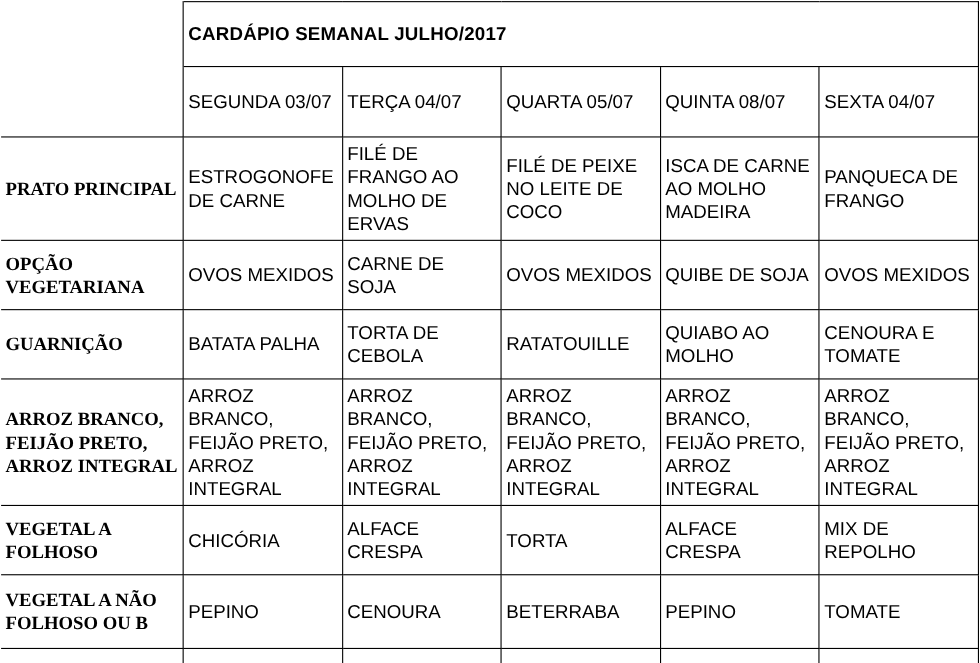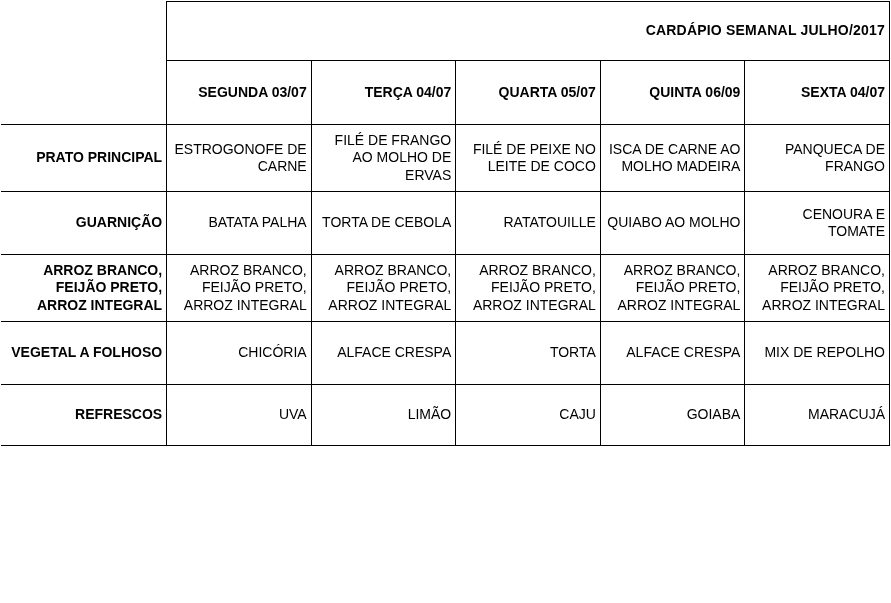--- a/index.html
+++ b/index.html
@@ -23,9 +23,9 @@
   }
   #menu-table td {
     border: 1px solid #000000;
-    text-align: right;
+    text-align: left;
     vertical-align: middle;
-    font-size: 14px;
+    font-size: 17px;
     line-height: 1.25;
     padding: 4px 4px;
     word-wrap: break-word;

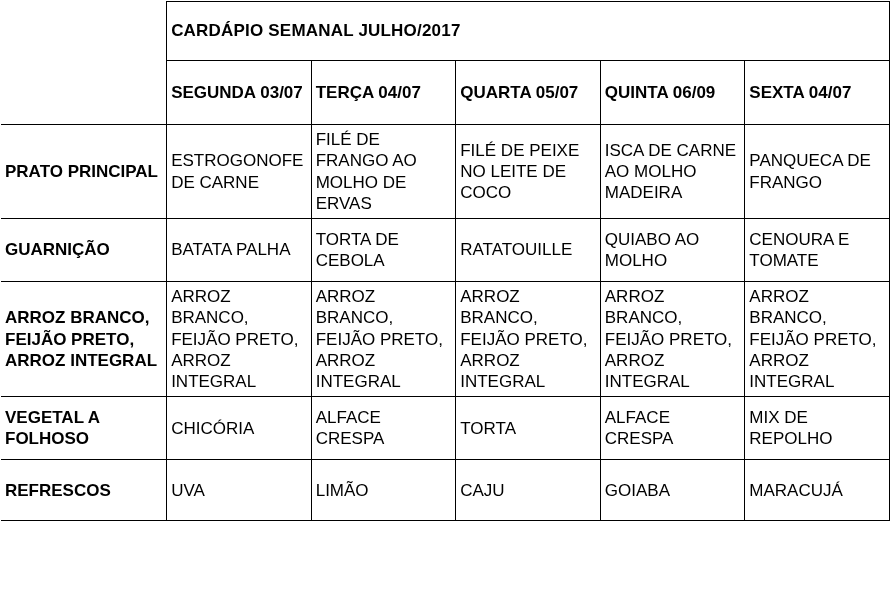--- a/index.html
+++ b/index.html
@@ -46,7 +46,7 @@
     border-bottom: none !important;
   }
   .day-header {
-    font-weight: bold;
+    font-weight: normal;
     font-size: 13px;
     height: 55px;
   }

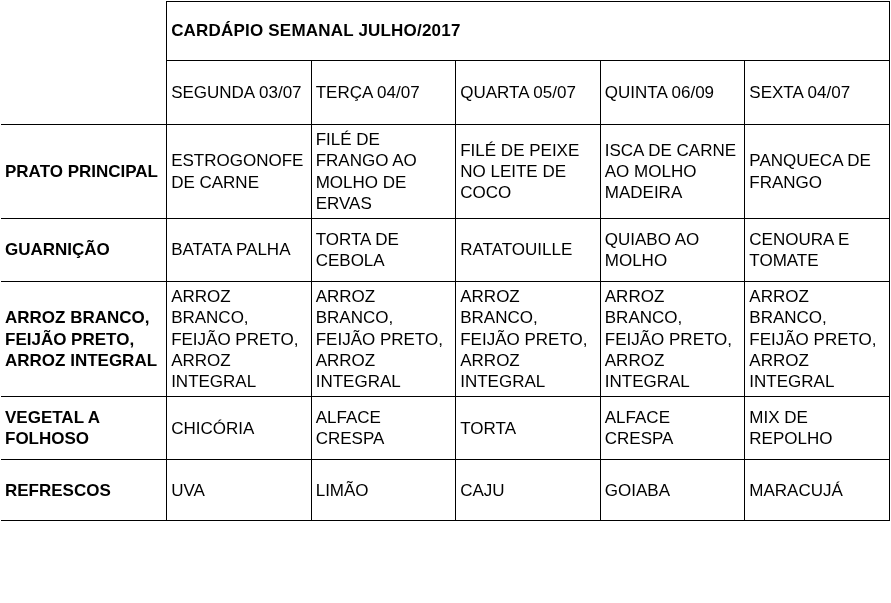--- a/index.html
+++ b/index.html
@@ -100,7 +100,7 @@
     <td class="day-header">SEGUNDA  03/07</td>
     <td class="day-header">TERÇA 04/07</td>
     <td class="day-header">QUARTA 05/07</td>
-    <td class="day-header">QUINTA 06/09</td>
+    <td class="day-header">QUINTA 08/07</td>
     <td class="day-header">SEXTA 04/07</td>
   </tr>
 

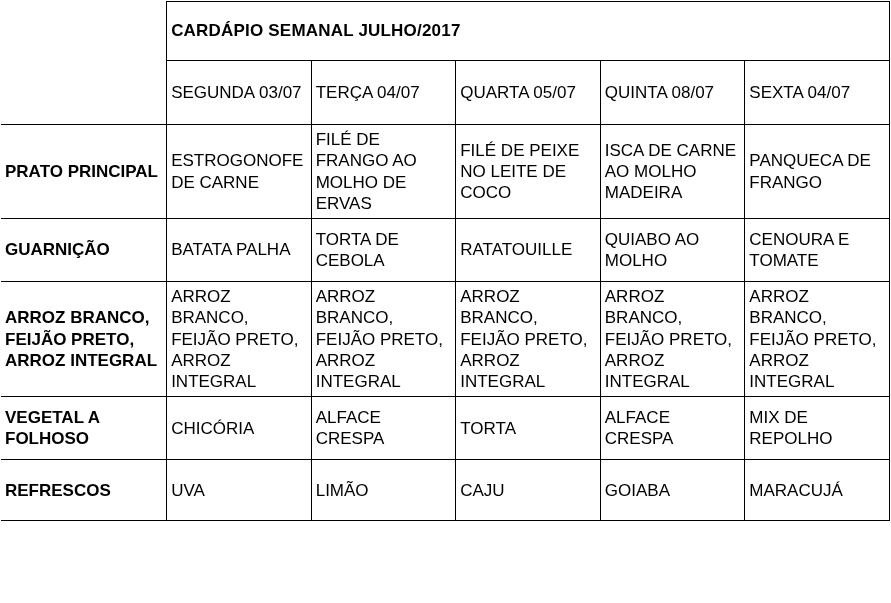--- a/index.html
+++ b/index.html
@@ -57,6 +57,7 @@
     padding-left: 6px;
     padding-right: 4px;
     border-left: none !important;
+    font-family: Liberation Serif, serif;
   }
   .row-label-compact {
     line-height: 1.2;

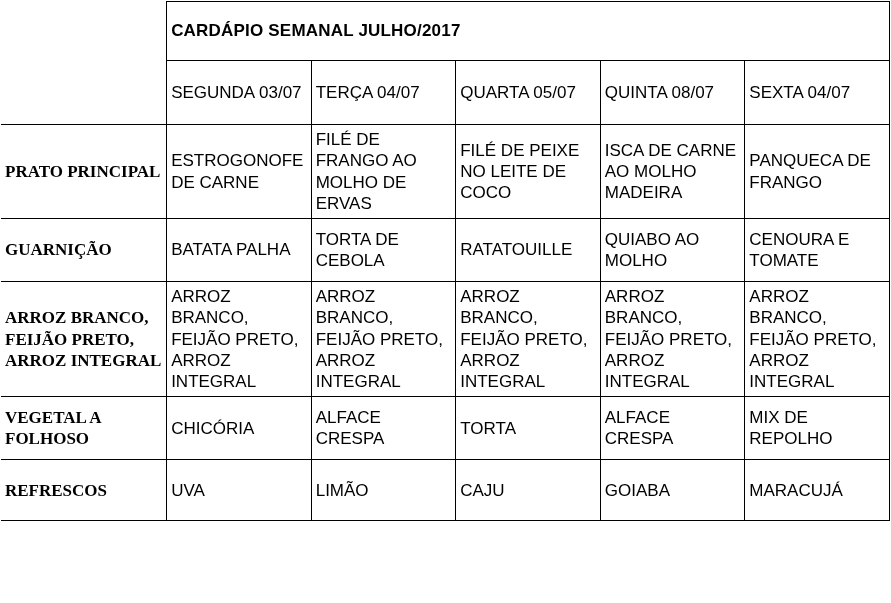--- a/index.html
+++ b/index.html
@@ -114,6 +114,14 @@
     <td class="body-cell">PANQUECA DE FRANGO</td>
   </tr>
 
+  <tr class="r-veg">
+    <td class="row-label">OPÇÃO VEGETARIANA</td>
+    <td class="body-cell">OVOS MEXIDOS</td>
+    <td class="body-cell">CARNE DE SOJA</td>
+    <td class="body-cell">OVOS MEXIDOS</td>
+    <td class="body-cell">QUIBE DE SOJA</td>
+    <td class="body-cell">OVOS MEXIDOS</td>
+  </tr>
 
   <tr class="r-guar">
     <td class="row-label">GUARNIÇÃO</td>

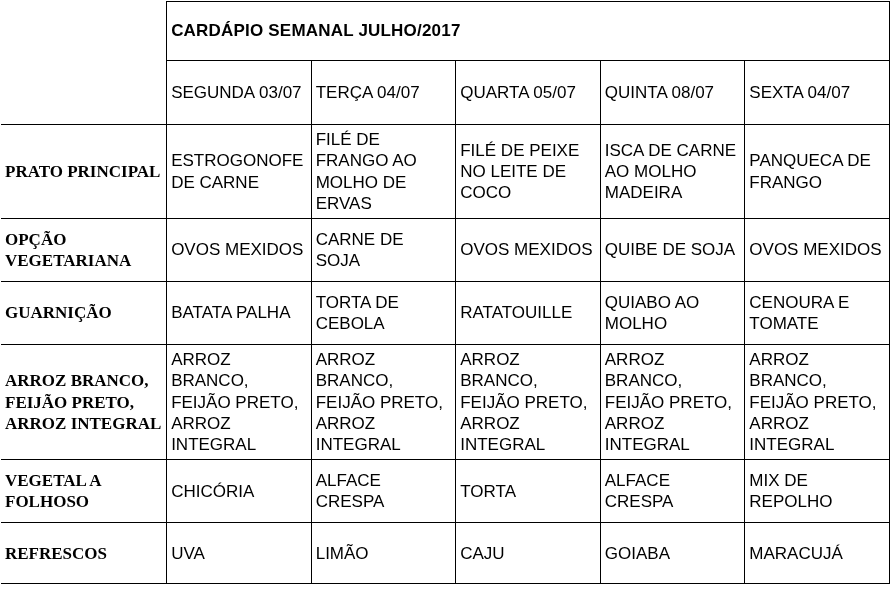--- a/index.html
+++ b/index.html
@@ -150,6 +150,14 @@
     <td class="body-cell">MIX DE REPOLHO</td>
   </tr>
 
+  <tr class="r-naofolhoso">
+    <td class="row-label row-label-compact">VEGETAL A NÃO FOLHOSO OU B</td>
+    <td class="body-cell">PEPINO</td>
+    <td class="body-cell">CENOURA</td>
+    <td class="body-cell">BETERRABA</td>
+    <td class="body-cell">PEPINO</td>
+    <td class="body-cell">TOMATE</td>
+  </tr>
 
 
   <tr class="r-refresco">

